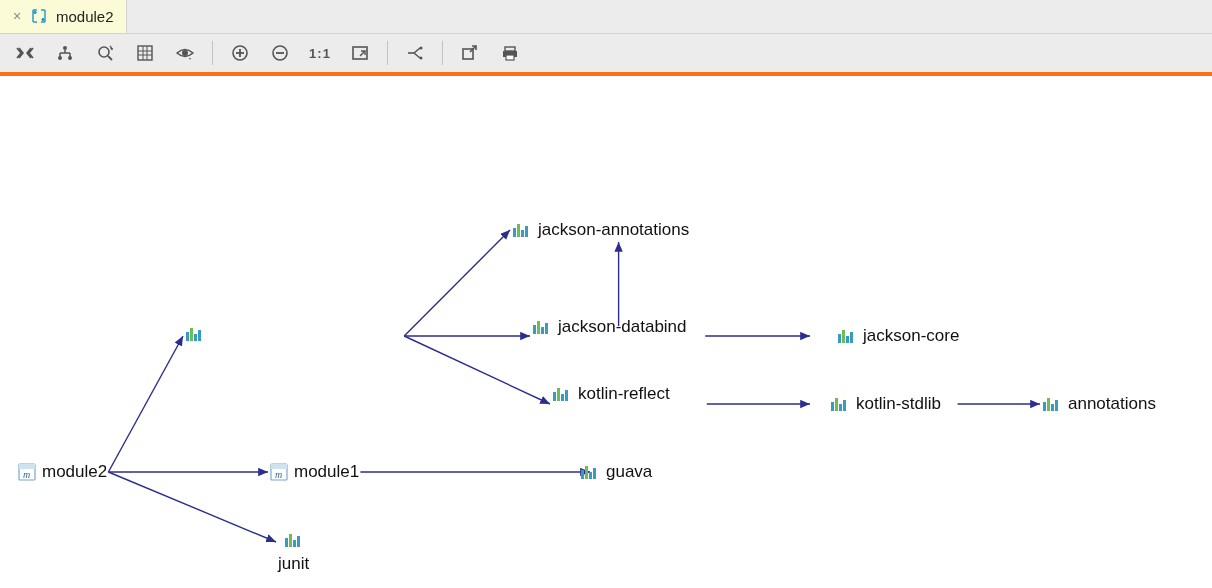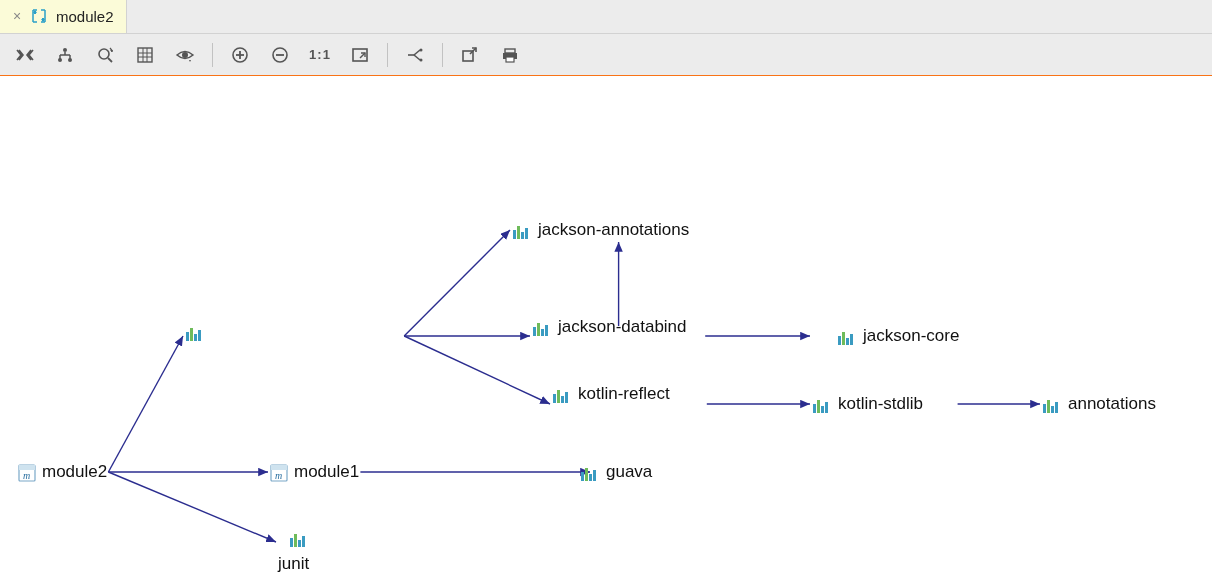--- a/index.html
+++ b/index.html
@@ -13,7 +13,7 @@
   .diagram-glyph svg { display:block; }
 
   
-  .toolbar { height:42px; background:#ececec; border-bottom:1px solid #f97316; display:flex; align-items:center; padding:0 8px; gap:6px; }
+  .toolbar { height:42px; background:#ececec; border-bottom:4px solid #f97316; display:flex; align-items:center; padding:0 8px; gap:6px; }
   .tbtn { width:34px; height:34px; display:flex; align-items:center; justify-content:center; color:#555; cursor:pointer; border-radius:3px; }
   .sep { width:1px; height:24px; background:#c2c2c2; margin:0 4px; }
   .t11 { font-size:13px; font-weight:600; color:#555; letter-spacing:1px; }

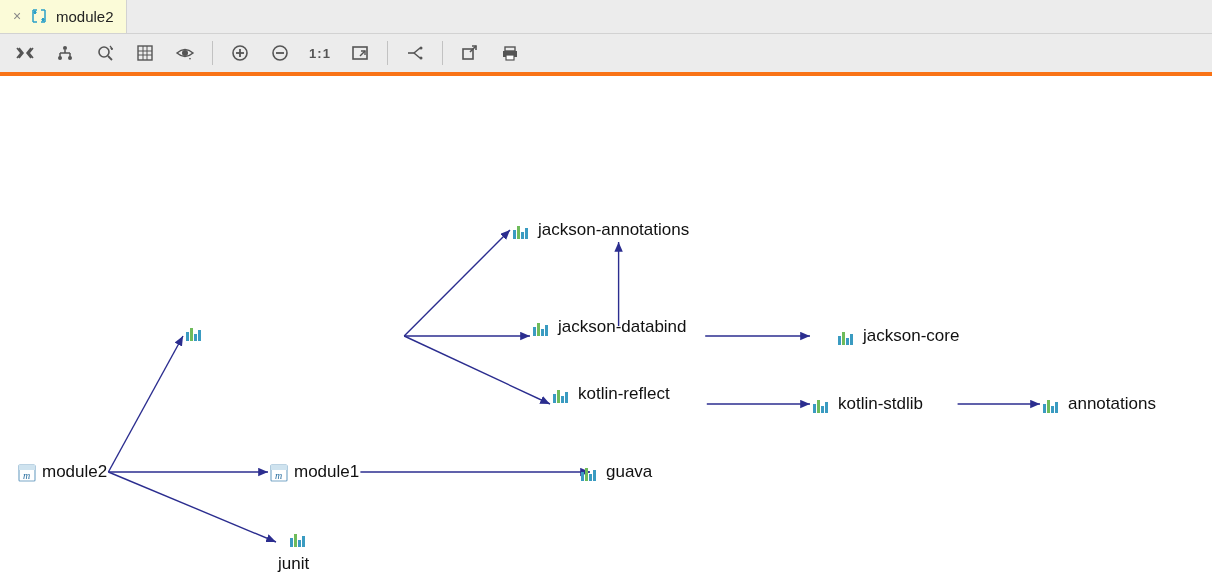--- a/index.html
+++ b/index.html
@@ -20,7 +20,7 @@
 
   
   .canvas { position:relative; width:1212px; height:512px; background:#fff; overflow:hidden; }
-  .node { position:absolute; display:flex; align-items:flex-end; gap:6px; font-size:17px; color:#111; white-space:nowrap; }
+  .node { position:absolute; display:flex; align-items:center; gap:6px; font-size:17px; color:#111; white-space:nowrap; }
   .node .lib-icon svg, .node .mod-icon svg { display:block; }
 
   svg.edges { position:absolute; top:0; left:0; width:1212px; height:512px; pointer-events:none; }

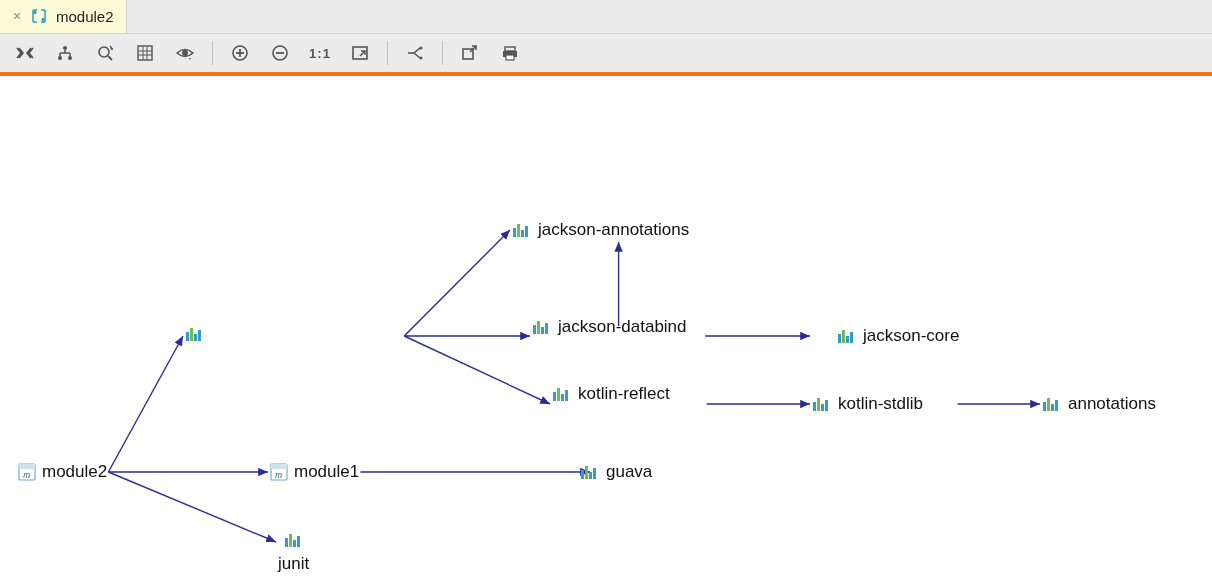--- a/index.html
+++ b/index.html
@@ -255,7 +255,7 @@
         </span>
         <span>jackson-core</span>
       </div>
-      <div class="node" style="left: 812px; top: 318px;">
+      <div class="node" style="left: 830px; top: 318px;">
         <span class="lib-icon">
           <svg width="20" height="16" viewBox="0 0 20 16">
             <rect x="1" y="6" width="3" height="9" fill="#3a9bc1"></rect>

